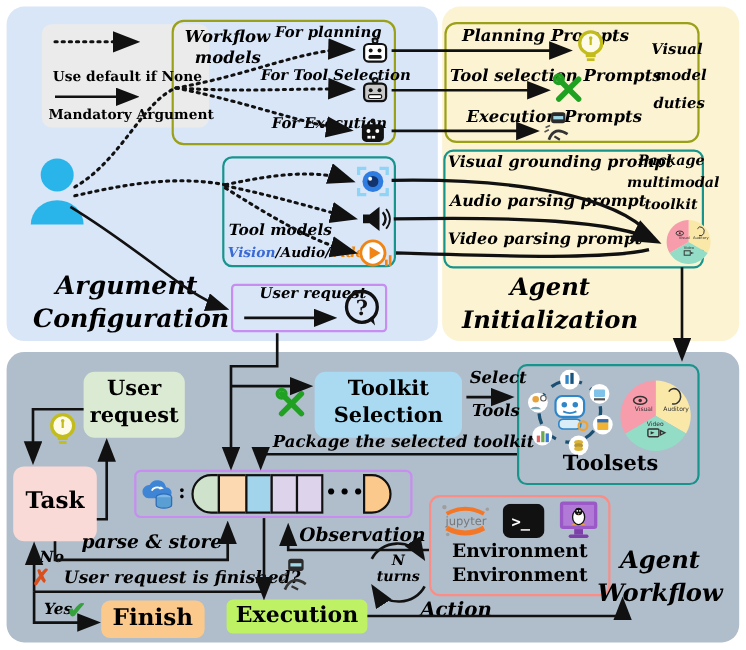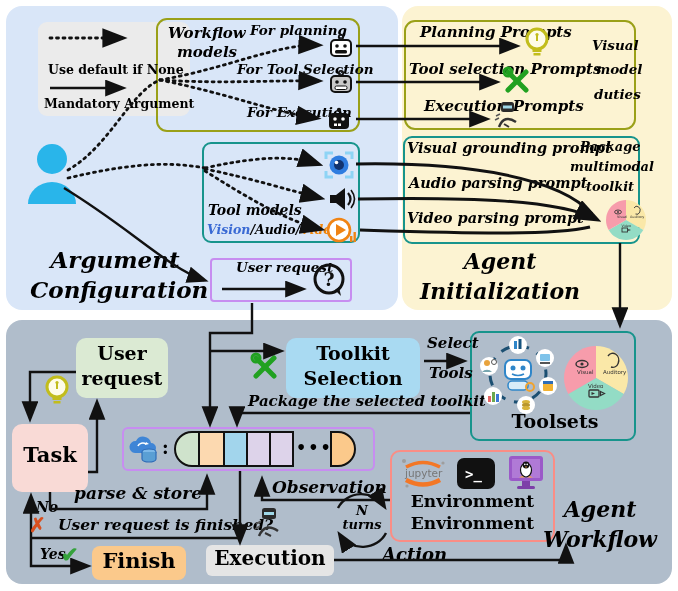--- a/index.html
+++ b/index.html
@@ -317,7 +317,7 @@
   <div class="abs box z10 ctr" style="left:92px;top:546px;width:94px;height:34px;background:#fbc98b;border-radius:8px;">
     <div class="b" style="font-size:21px;margin-top:2px;">Finish</div>
   </div>
-  <div class="abs box z10 ctr" style="left:206px;top:545px;width:128px;height:31px;background:#e5e5e5;border-radius:6px;">
+  <div class="abs box z10 ctr" style="left:206px;top:545px;width:128px;height:31px;background:#bef264;border-radius:6px;">
     <div class="b" style="font-size:20px;margin-top:1px;">Execution</div>
   </div>
 

